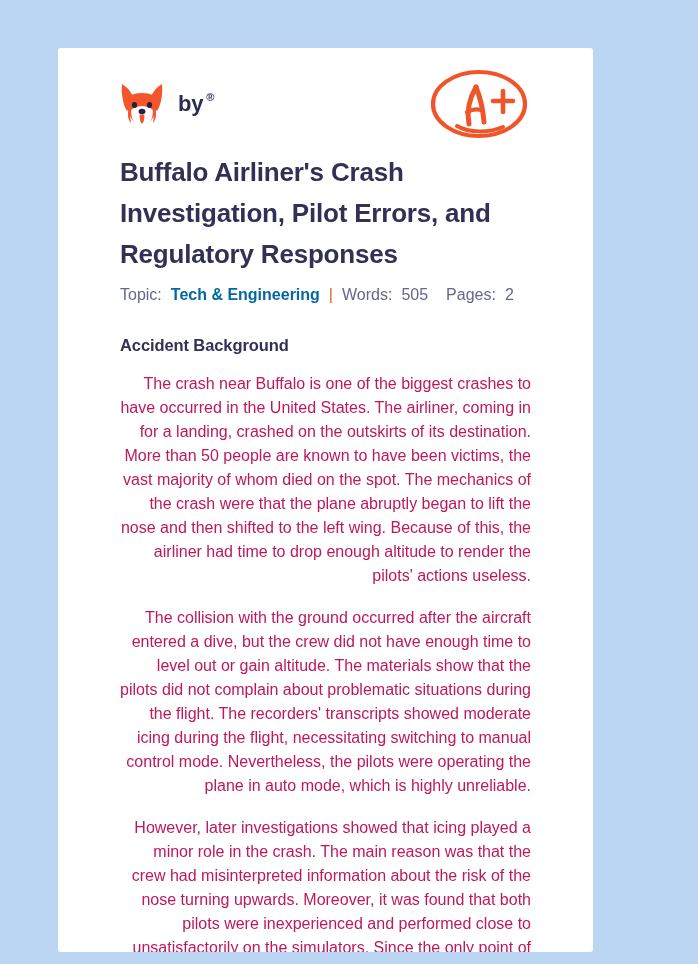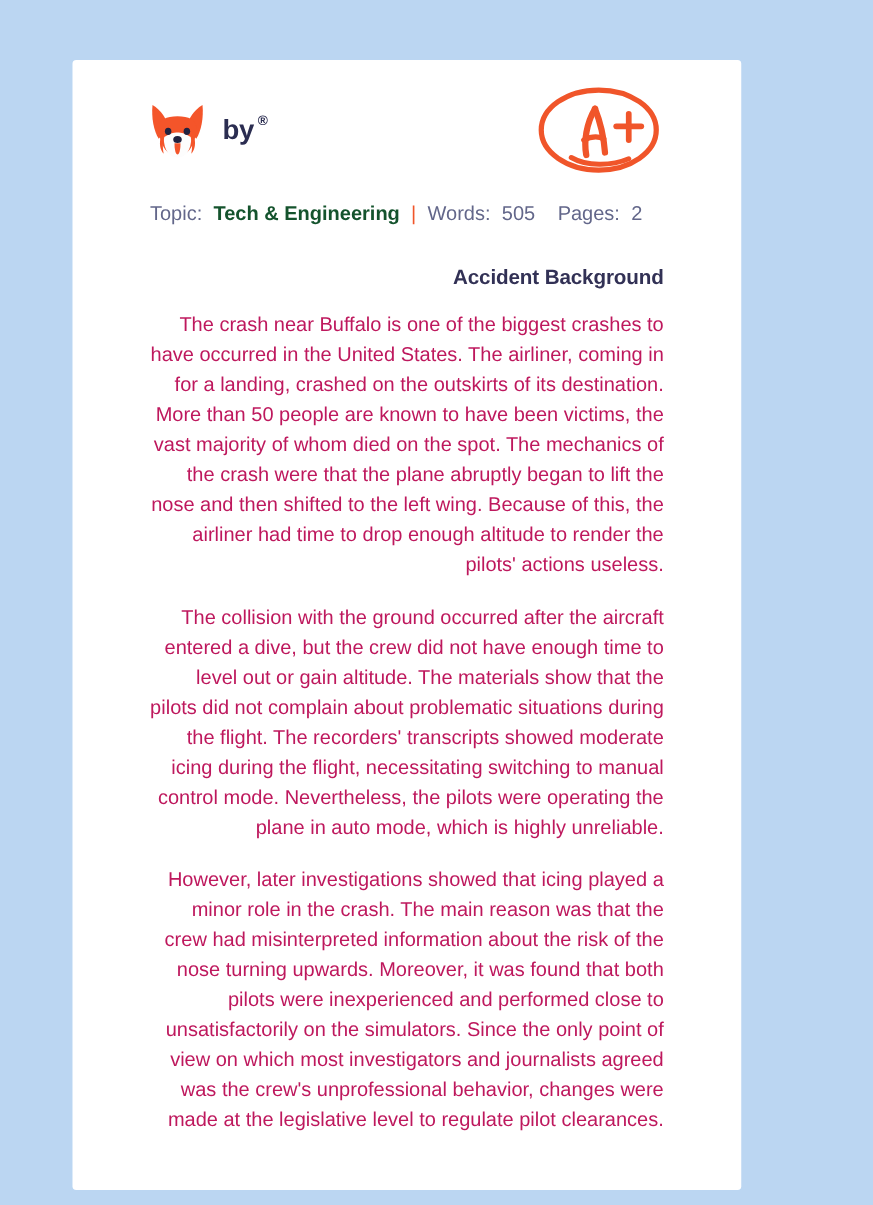--- a/index.html
+++ b/index.html
@@ -168,6 +168,7 @@
       </svg>
     </div>
 
+    <h1 class="doc-title">Buffalo Airliner's Crash Investigation, Pilot Errors, and Regulatory Responses</h1>
 
     <div class="meta-row">
       <span class="meta-label">Topic:</span><span class="meta-gap"></span><span class="meta-value">Tech &amp; Engineering</span><span class="meta-sep">|</span><span class="meta-label">Words:</span><span class="meta-gap"></span><span class="meta-label">505</span><span class="meta-gap"></span><span class="meta-gap"></span><span class="meta-label">Pages:</span><span class="meta-gap"></span><span class="meta-label">2</span>

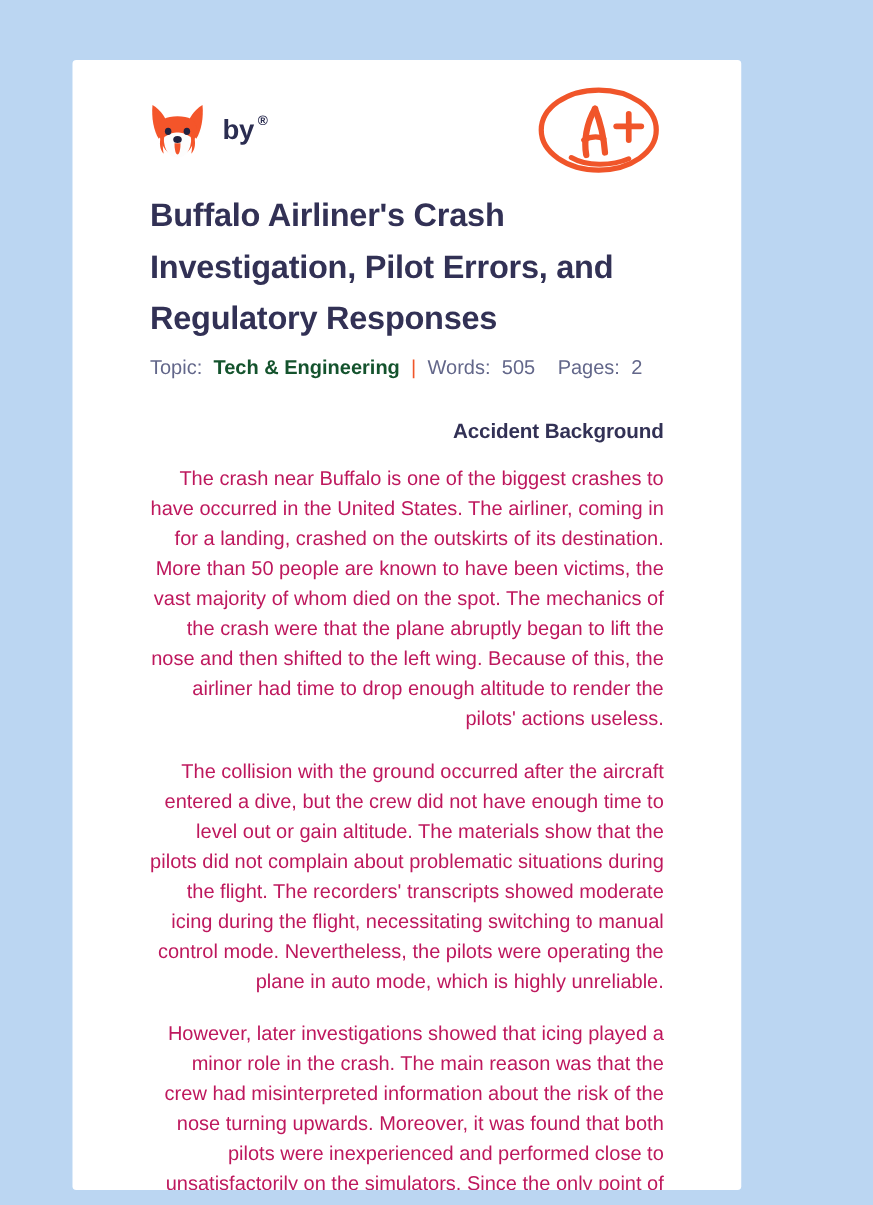--- a/index.html
+++ b/index.html
@@ -90,7 +90,7 @@
   }
   .meta-label { color: #63678a; }
   .meta-value {
-    color: #14532d;
+    color: #0369a1;
     font-weight: 700;
   }
   .meta-sep {

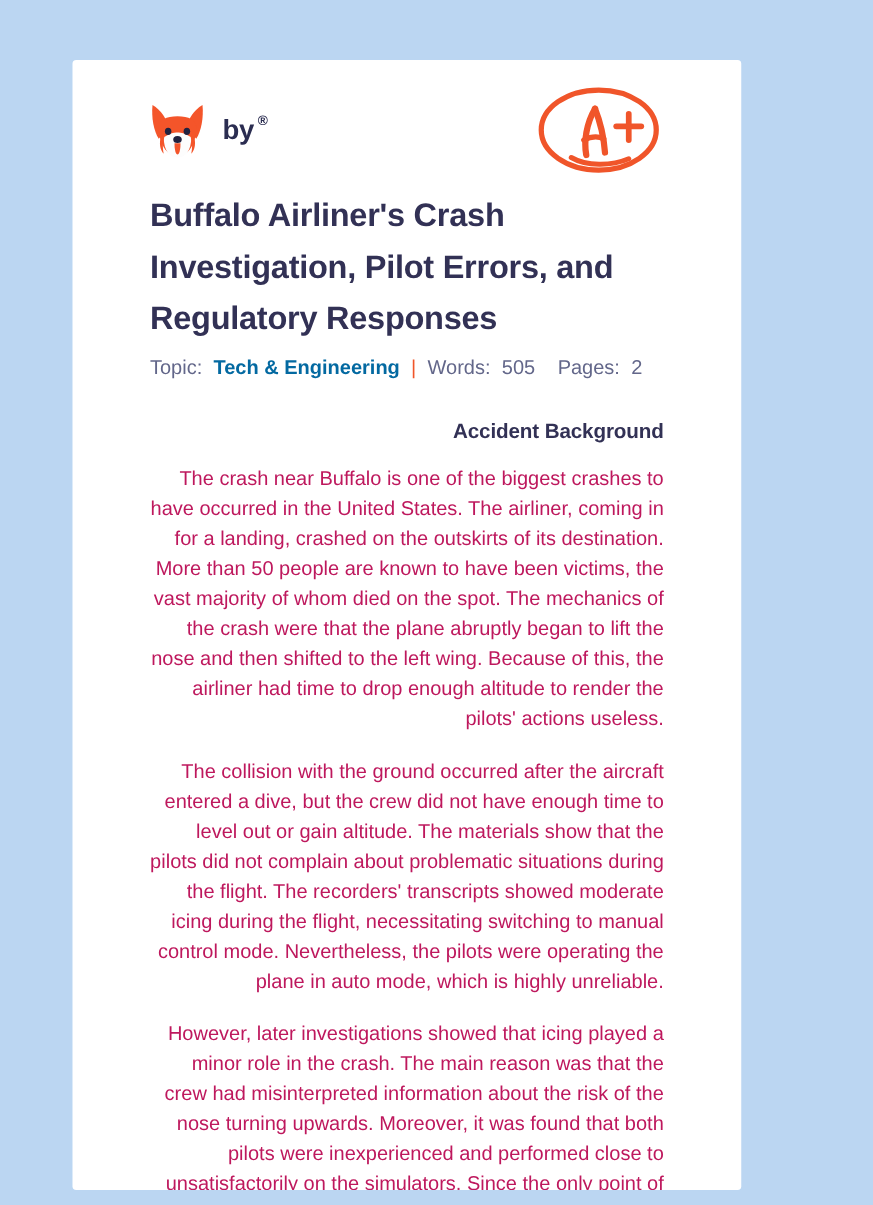--- a/index.html
+++ b/index.html
@@ -104,9 +104,8 @@
     font-size: 16.5px;
     font-weight: 700;
     color: #323155;
-    margin: 32px 0 0 14px;
+    margin: 32px 0 0 0;
     letter-spacing: -0.1px;
-    text-align: right;
   }
   .body-paragraph {
     font-size: 16px;

